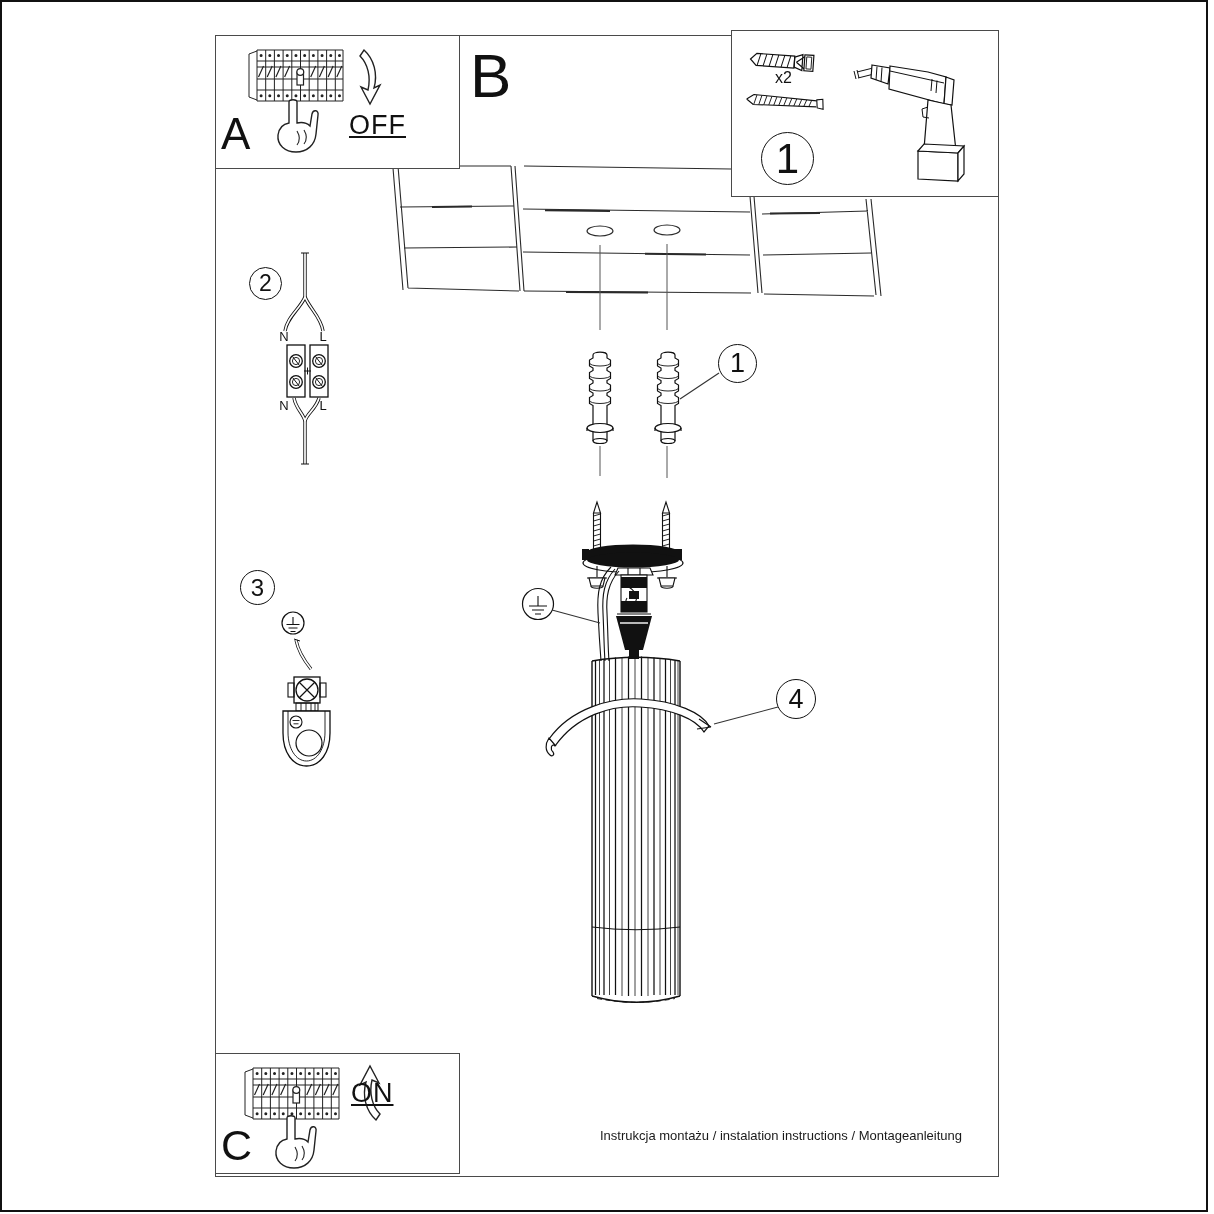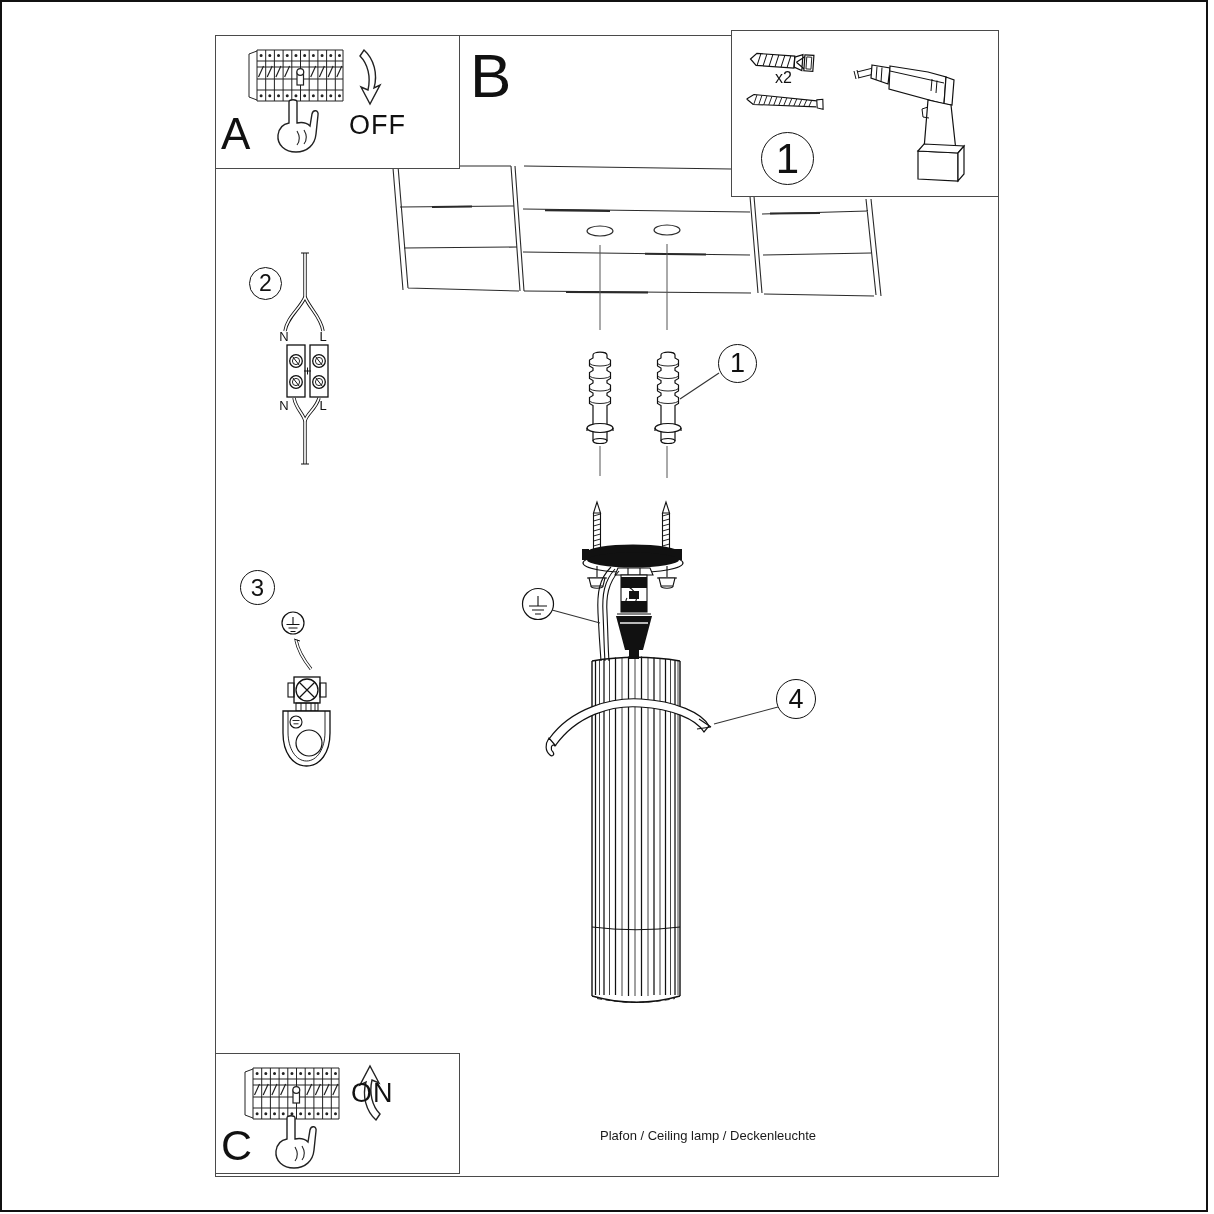--- a/index.html
+++ b/index.html
@@ -12,7 +12,7 @@
   #art{position:absolute;left:0;top:0;z-index:2;}
   .box{position:absolute;background:#fff;border:1.4px solid #4a4a4a;box-sizing:border-box;z-index:3;}
   .label-letter{position:absolute;z-index:5;line-height:1;}
-  .state-word{position:absolute;z-index:5;font-size:27px;letter-spacing:1px;line-height:1;}
+  .state-word{position:absolute;z-index:5;font-size:27px;letter-spacing:1px;line-height:1;text-decoration:underline;}
   .callout{position:absolute;z-index:5;border:1.6px solid #111;border-radius:50%;
         background:#fff;display:flex;align-items:center;justify-content:center;line-height:1;}
   .nl{position:absolute;z-index:5;width:18px;text-align:center;font-size:13px;line-height:1;}

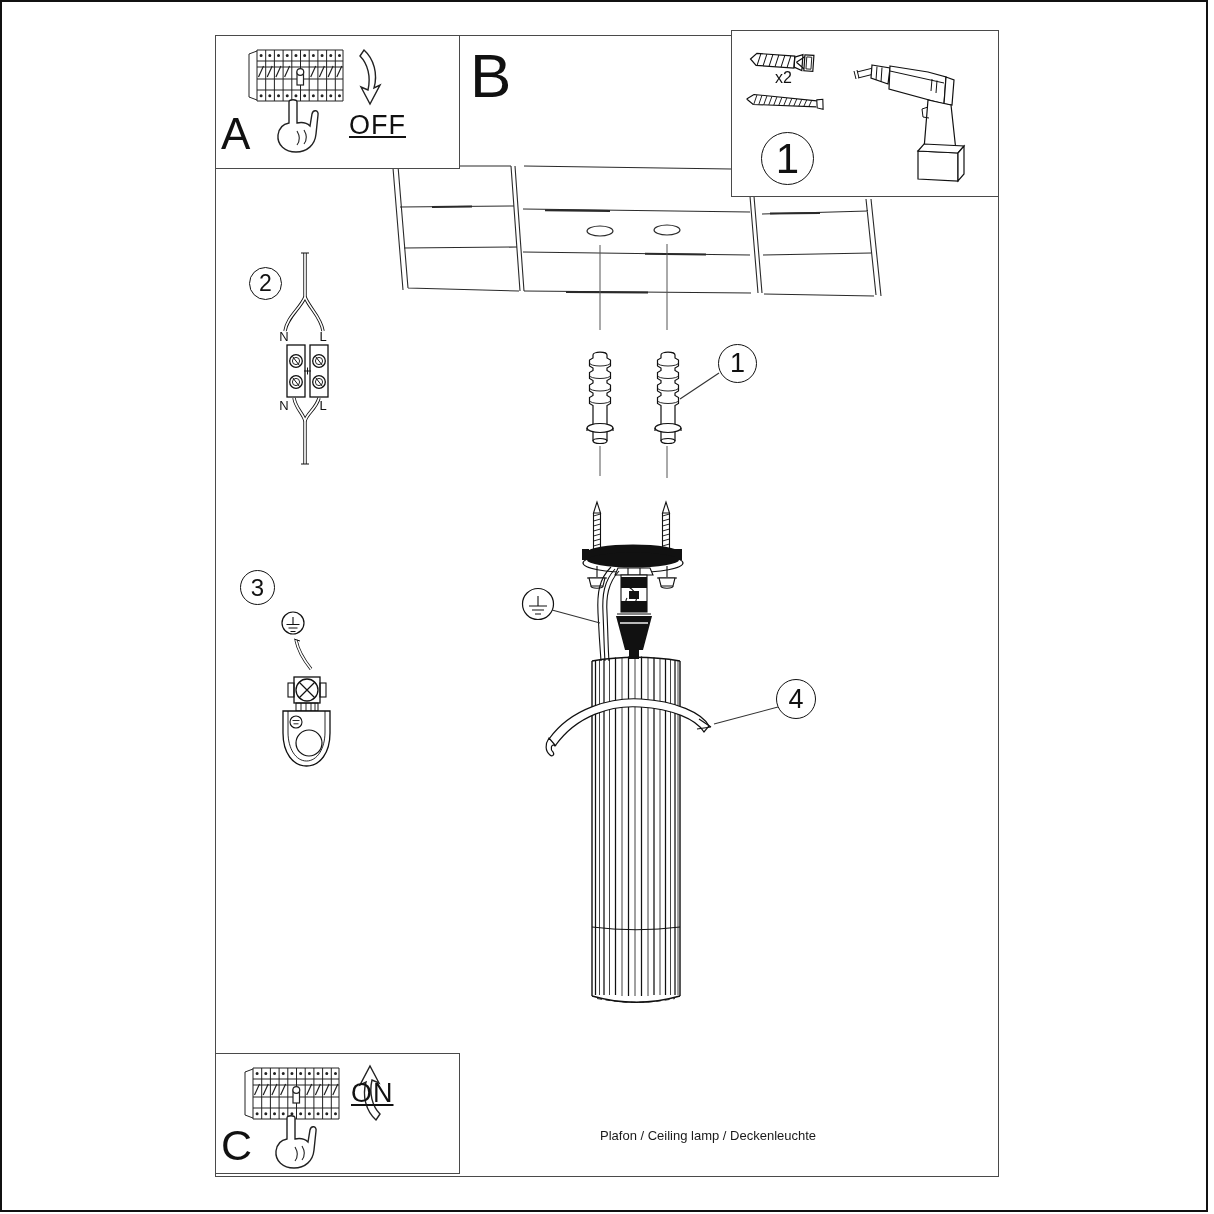--- a/index.html
+++ b/index.html
@@ -265,6 +265,7 @@
   <div class="nl" style="left:314px;top:399px;">L</div>
 
   <div id="footer">
+    <div>Instrukcja montażu / instalation instructions / Montageanleitung</div>
     <div>Plafon / Ceiling lamp / Deckenleuchte</div>
   </div>
 </div>

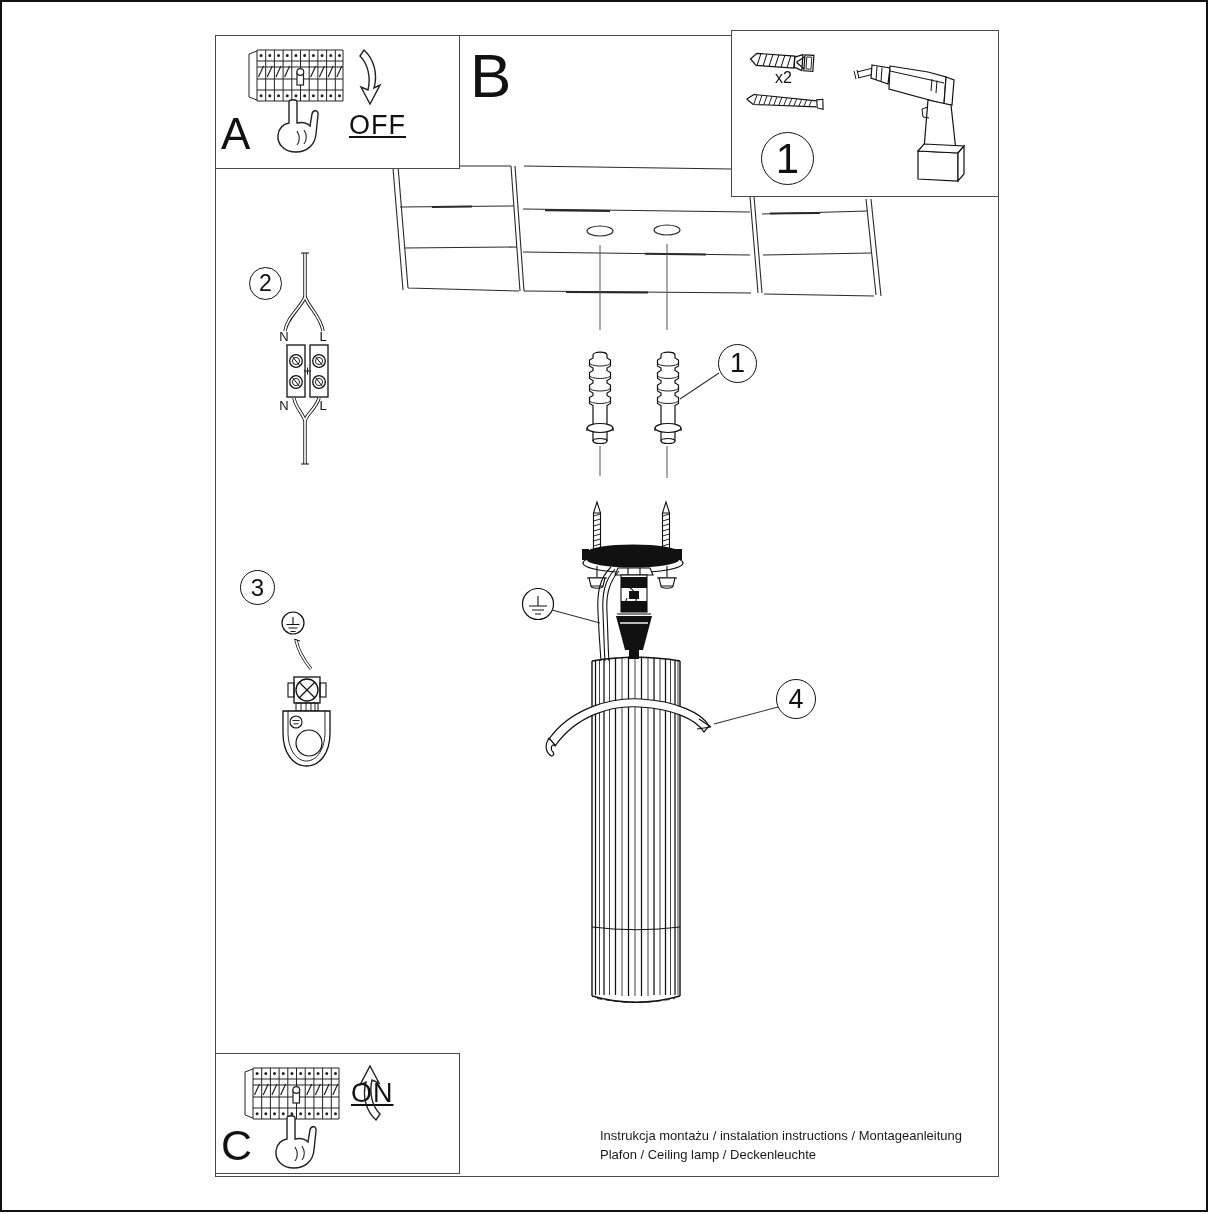--- a/index.html
+++ b/index.html
@@ -266,7 +266,6 @@
 
   <div id="footer">
     <div>Instrukcja montażu / instalation instructions / Montageanleitung</div>
-    <div>Plafon / Ceiling lamp / Deckenleuchte</div>
   </div>
 </div>
 

